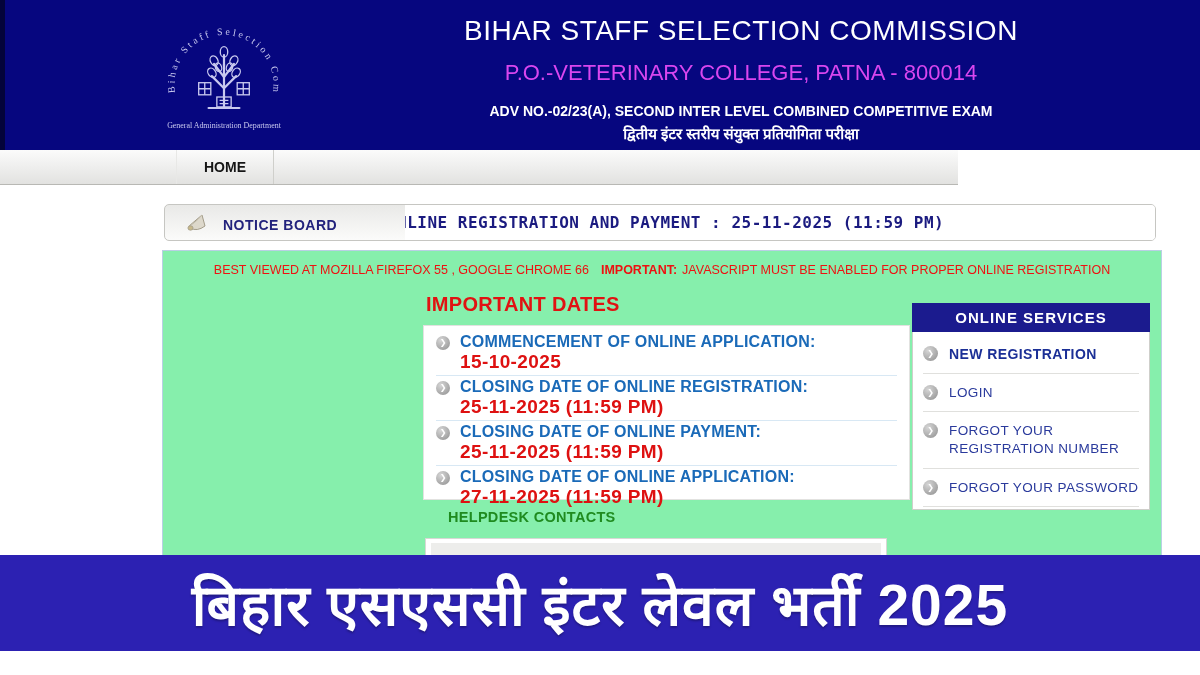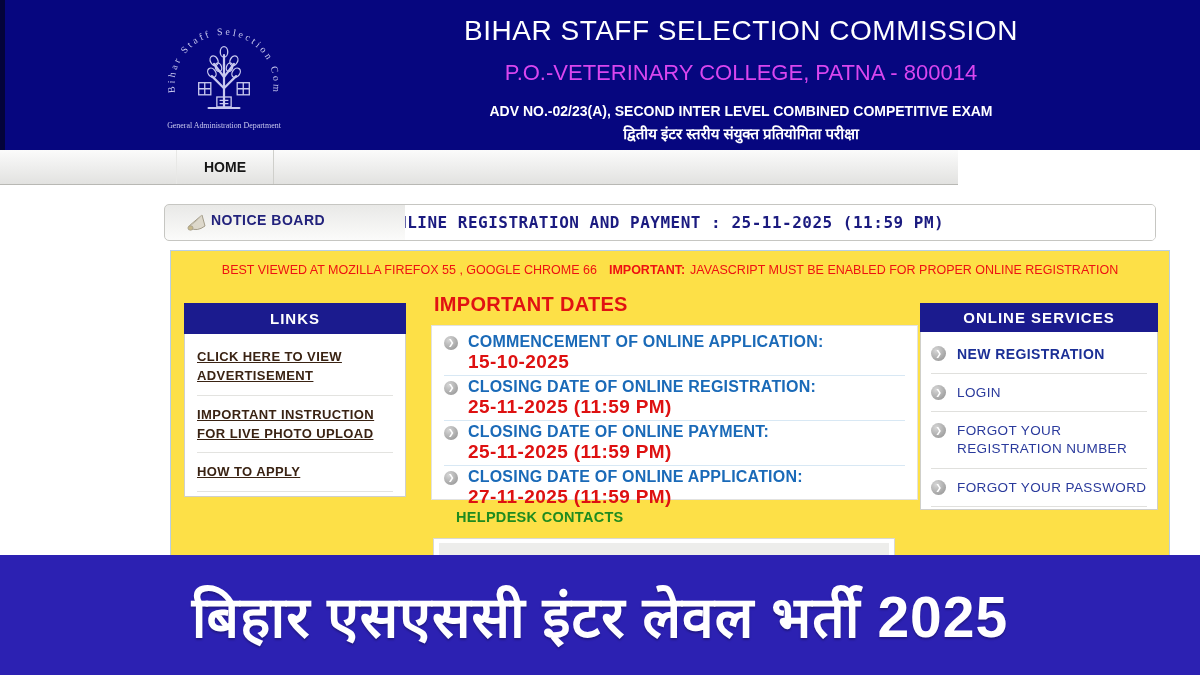--- a/index.html
+++ b/index.html
@@ -28,7 +28,7 @@
   .noticebar { position:absolute; top:204px; left:164px; width:992px; height:37px;
                border:1px solid #c6c6c2; border-radius:5px;
                background:linear-gradient(#e9e9e7,#fbfbfa); display:flex; align-items:center; }
-  .notice-label { display:flex; align-items:flex-start; gap:0; width:240px; padding-left:20px; flex:none; }
+  .notice-label { display:flex; align-items:flex-end; gap:12px; width:240px; padding-left:20px; flex:none; }
   .notice-label-text { font-size:14px; font-weight:bold; color:#22227c; letter-spacing:0.5px; }
   .notice-marquee { flex:1; height:35px; background:#ffffff; border-radius:0 4px 4px 0;
                     overflow:hidden; display:flex; align-items:center; }

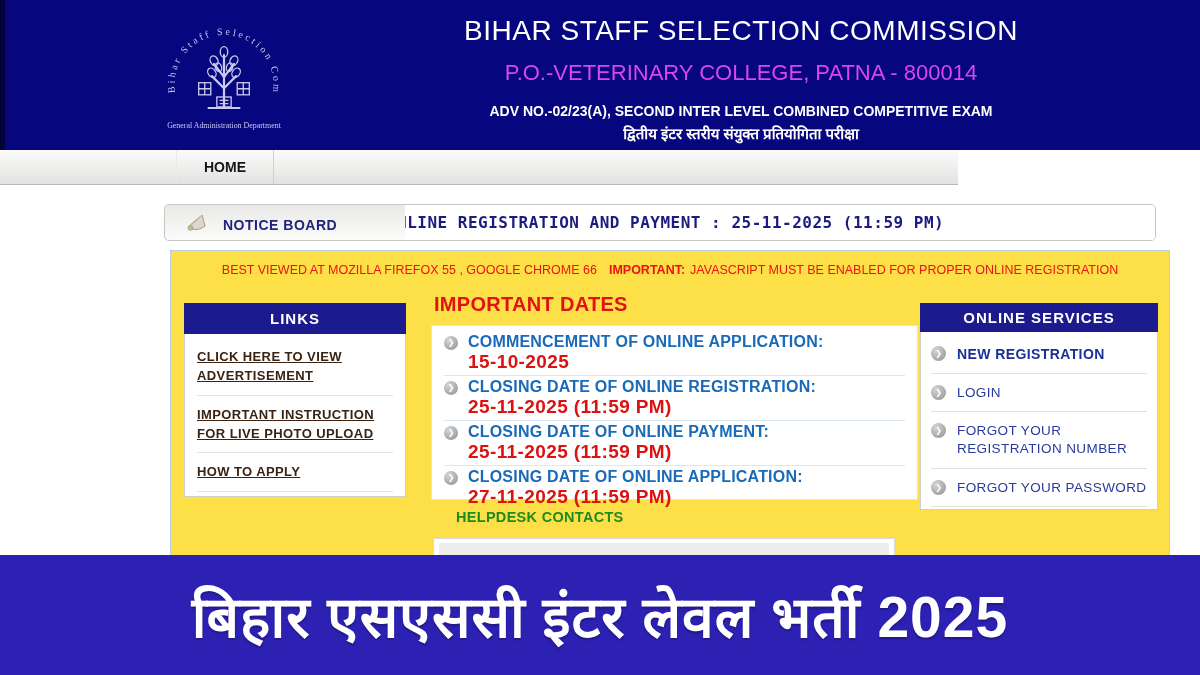--- a/index.html
+++ b/index.html
@@ -36,8 +36,8 @@
                          font-size:16px; color:#1b1b80; white-space:nowrap; margin-left:-8px; letter-spacing:0.5px; }
 
   
-  .content { position:absolute; top:250px; left:170px; width:1000px; height:325px;
-             background:#fde047; border:1px solid #b9cfe4; z-index:1; }
+  .content { position:absolute; top:250px; left:162px; width:1000px; height:325px;
+             background:#86efac; border:1px solid #b9cfe4; z-index:1; }
   .alert-line { position:absolute; top:12px; left:0; width:100%; text-align:center;
                 font-size:12.5px; color:#ee1111; }
   .alert-line .imp { font-weight:bold; margin-left:12px; }

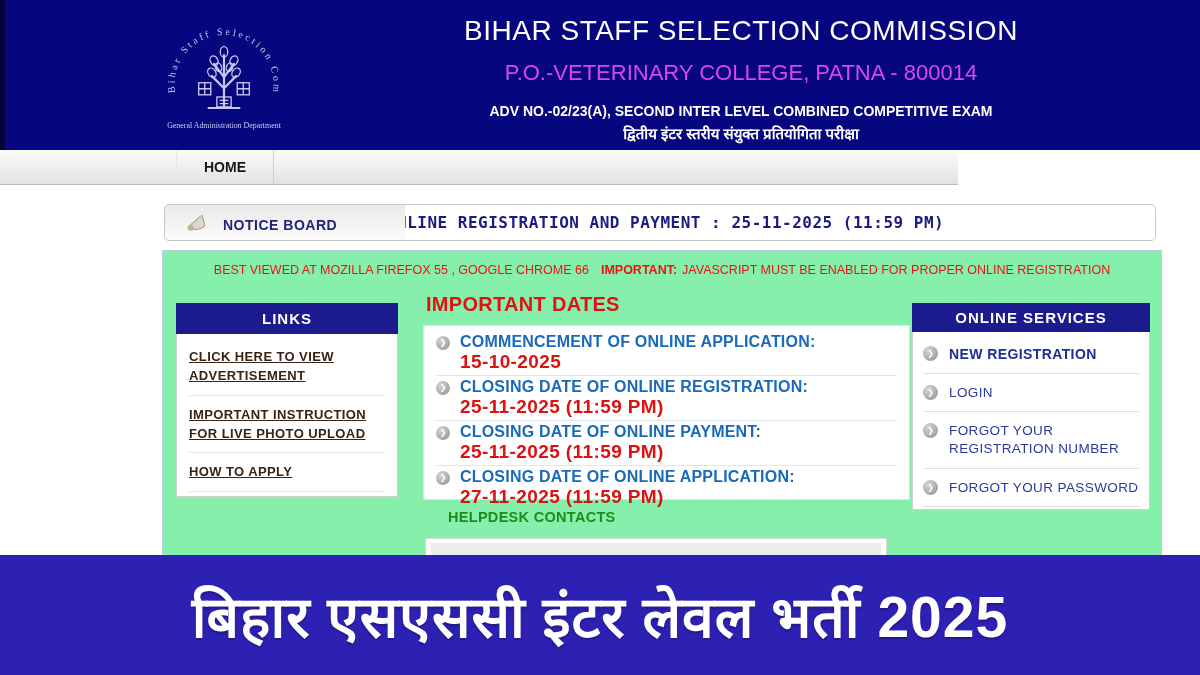--- a/index.html
+++ b/index.html
@@ -169,14 +169,6 @@
       <span>BEST VIEWED AT MOZILLA FIREFOX 55 , GOOGLE CHROME 66</span><span class="imp">IMPORTANT:</span><span class="after">JAVASCRIPT MUST BE ENABLED FOR PROPER ONLINE REGISTRATION</span>
     </div>
 
-    <div class="links-box">
-      <div class="panel-header">LINKS</div>
-      <div class="panel-body">
-        <a class="link-item">CLICK HERE TO VIEW ADVERTISEMENT</a>
-        <a class="link-item">IMPORTANT INSTRUCTION FOR LIVE PHOTO UPLOAD</a>
-        <a class="link-item">HOW TO APPLY</a>
-      </div>
-    </div>
 
     <div class="dates-title">IMPORTANT DATES</div>
     <div class="dates-box">

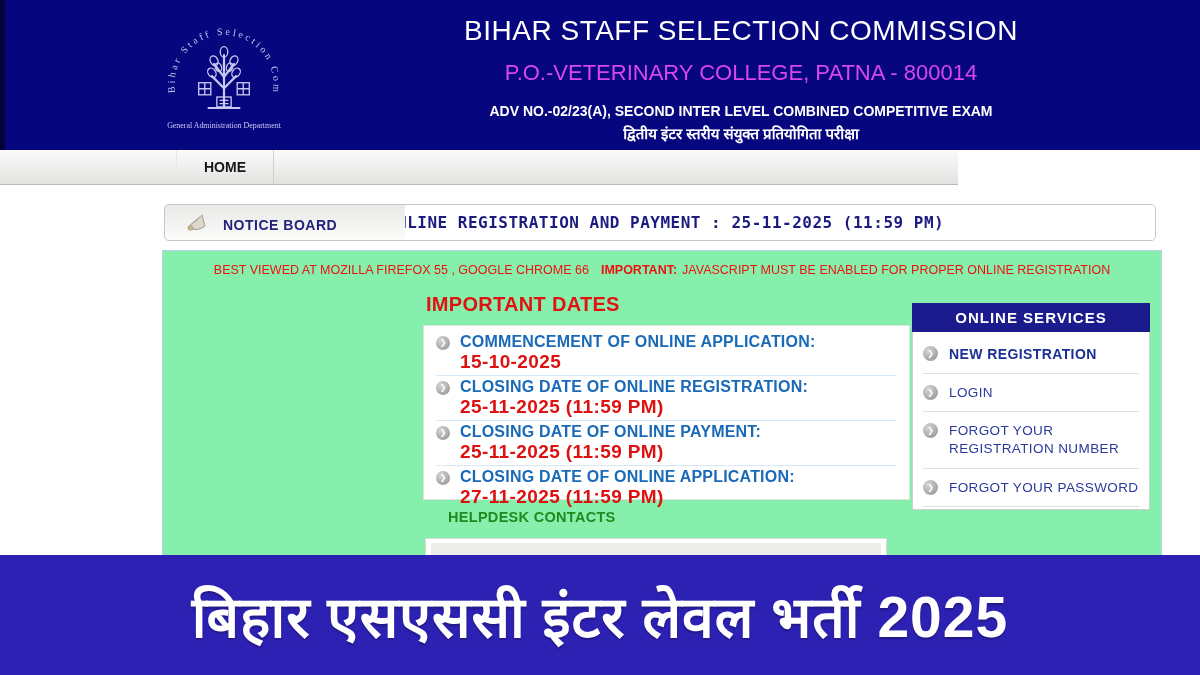--- a/index.html
+++ b/index.html
@@ -85,7 +85,7 @@
   .helpdesk-table .thead { height:13px; margin:4px 5px 0; background:#ededeb; }
 
   
-  .banner { position:absolute; top:555px; left:0; width:1200px; height:120px; background:#2c21b2; z-index:5;
+  .banner { position:absolute; top:555px; left:0; width:1200px; height:96px; background:#2c21b2; z-index:5;
             display:flex; align-items:center; justify-content:center;text-align:center; }
   .banner-text { color:#ffffff; font-weight:bold; font-size:57px; letter-spacing:1px;
                  font-family:"Liberation Sans","DejaVu Sans",sans-serif;

